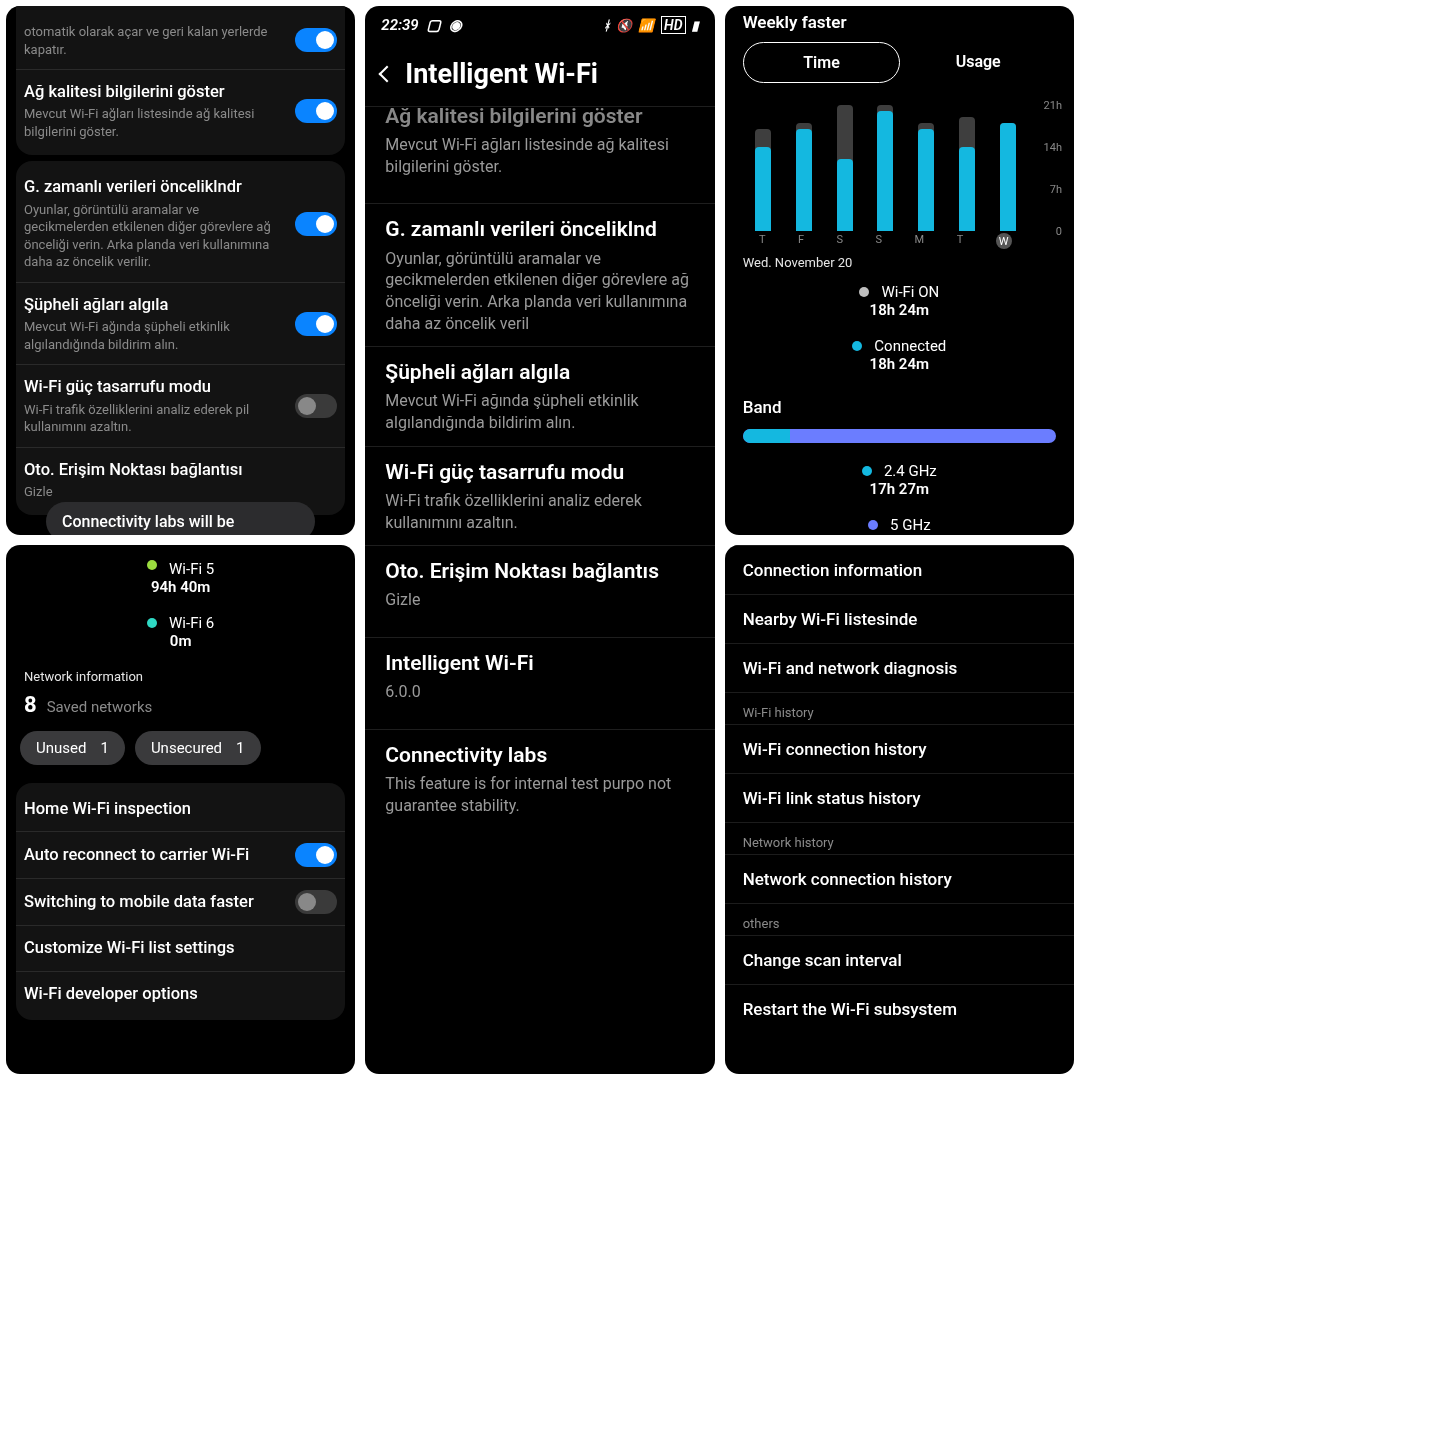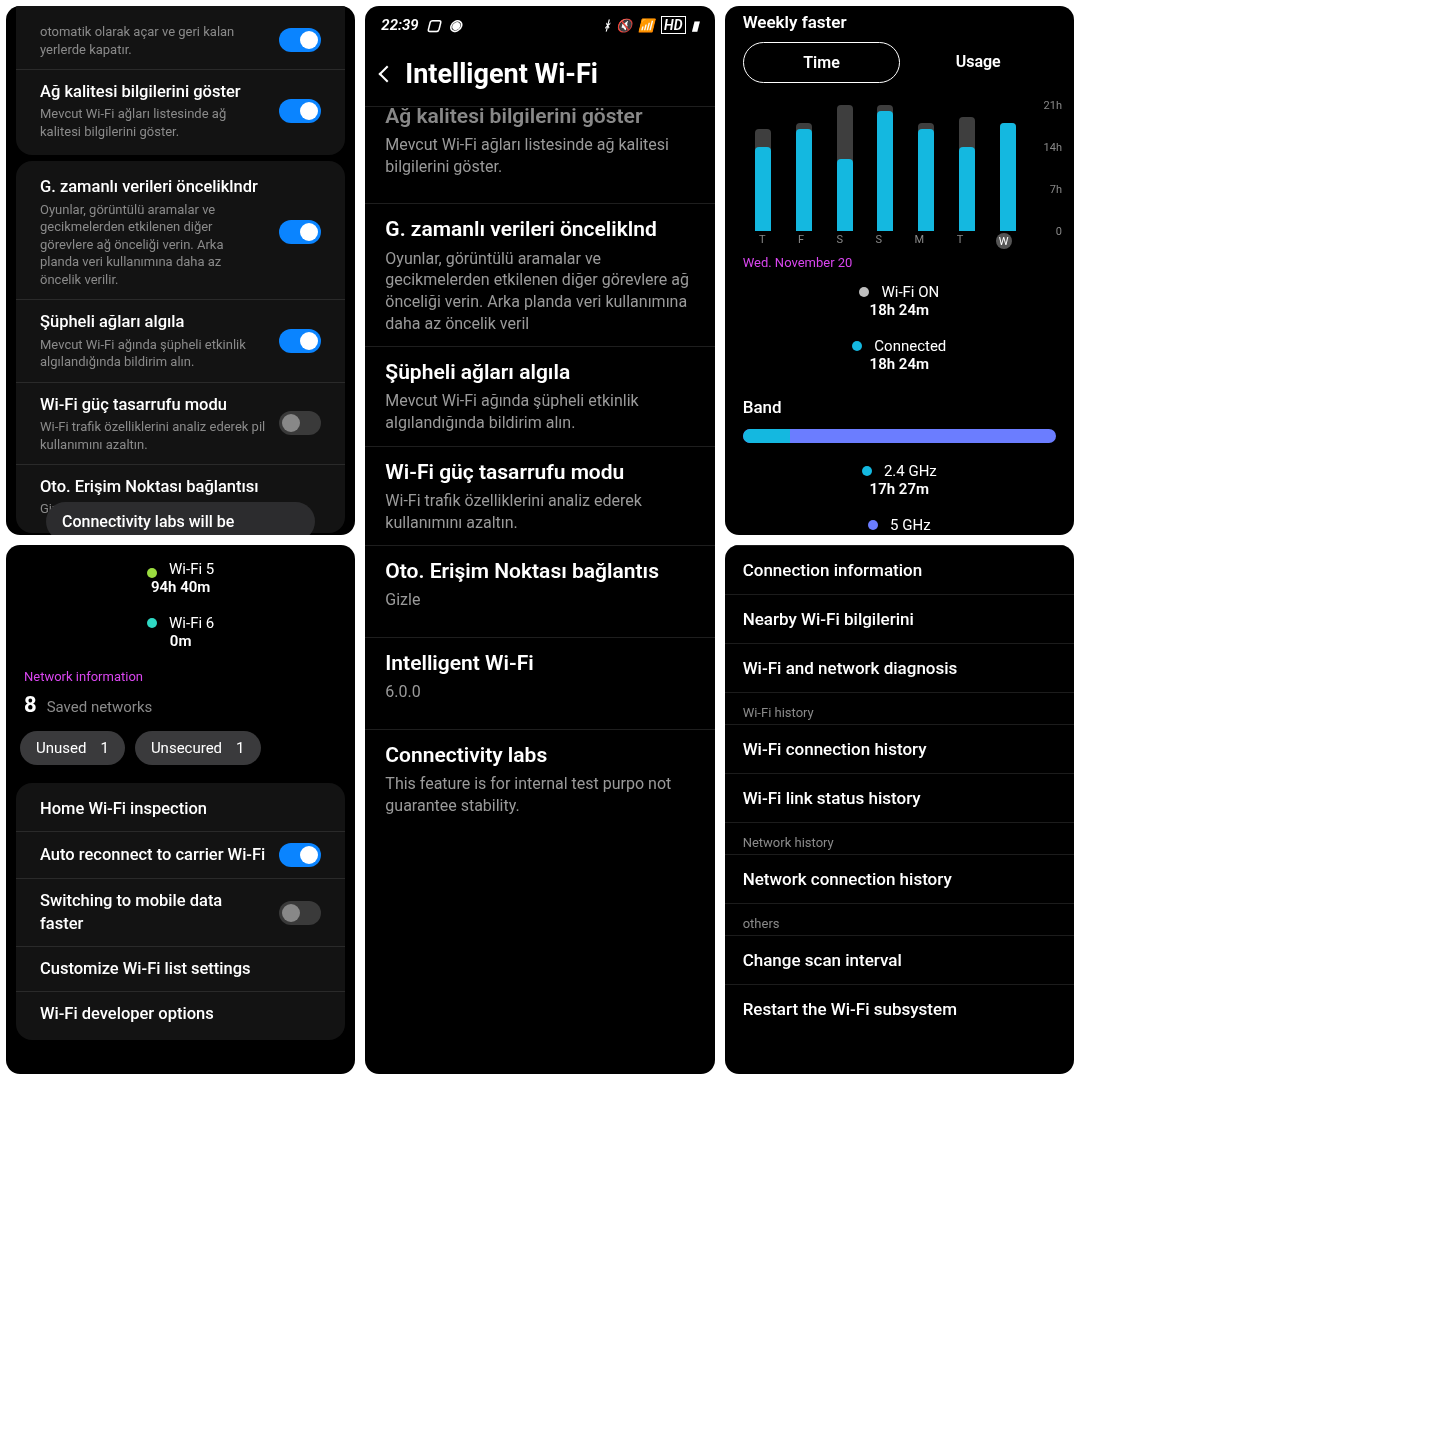--- a/index.html
+++ b/index.html
@@ -33,7 +33,7 @@
     display: flex;
     align-items: center;
     justify-content: flex-start;
-    padding: 11px 24px;
+    padding: 11px 8px;
     border-top: 1px solid #2a2a2a;
   }
   .item:first-child { border-top: none; }

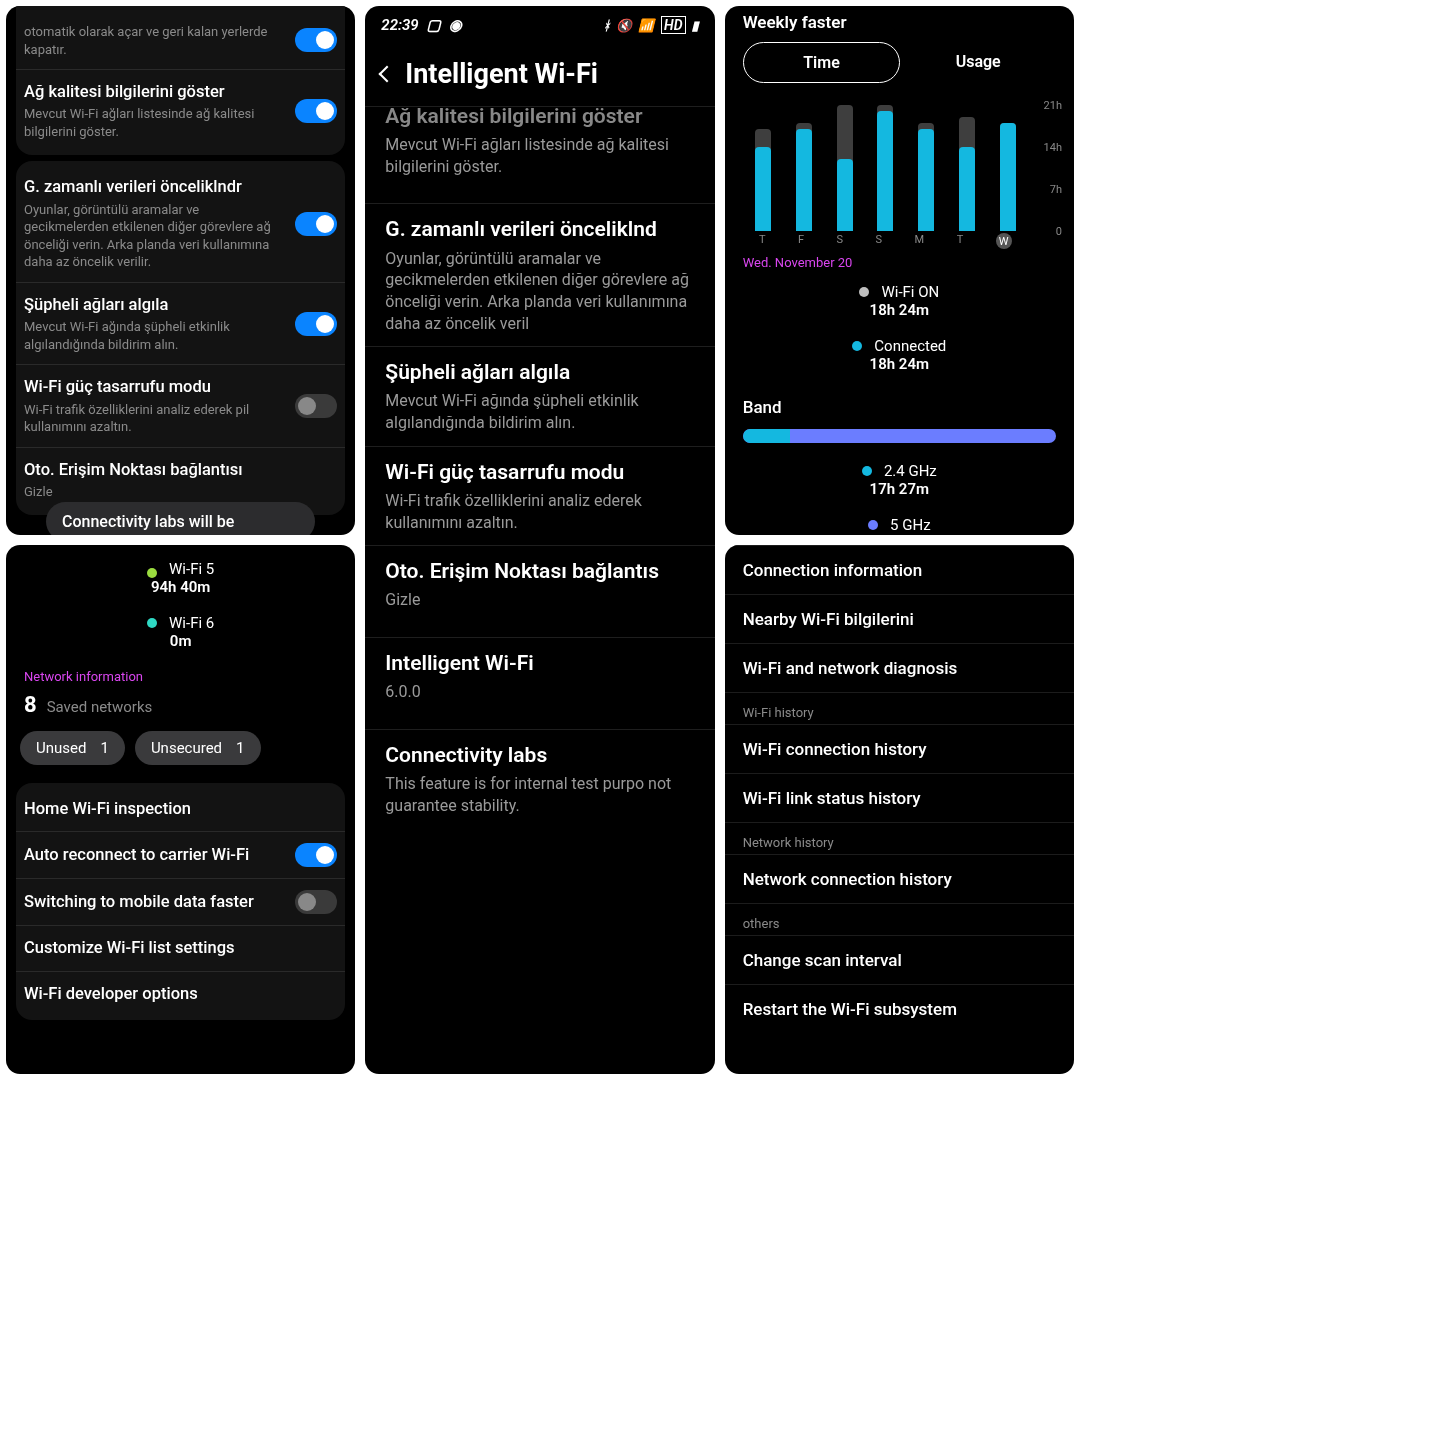--- a/index.html
+++ b/index.html
@@ -52,7 +52,7 @@
   .toggle.on::after { right: 3px; }
   .toggle.off { background: #3a3a3a; }
   .toggle.off::after { left: 3px; background:#888; }
-  .sec-label { font-size: 13px; color: #d946ef; padding: 10px 18px 4px; }
+  .sec-label { font-size: 13px; color: #e5e5e5; padding: 10px 18px 4px; }
   .row { display: flex; align-items: center; justify-content: space-between; padding: 9px 18px; flex-direction: column; }
   .dot { width: 10px; height: 10px; border-radius: 50%; margin-right: 12px; }
   .chips { display:flex; gap:10px; padding: 6px 14px 12px; }

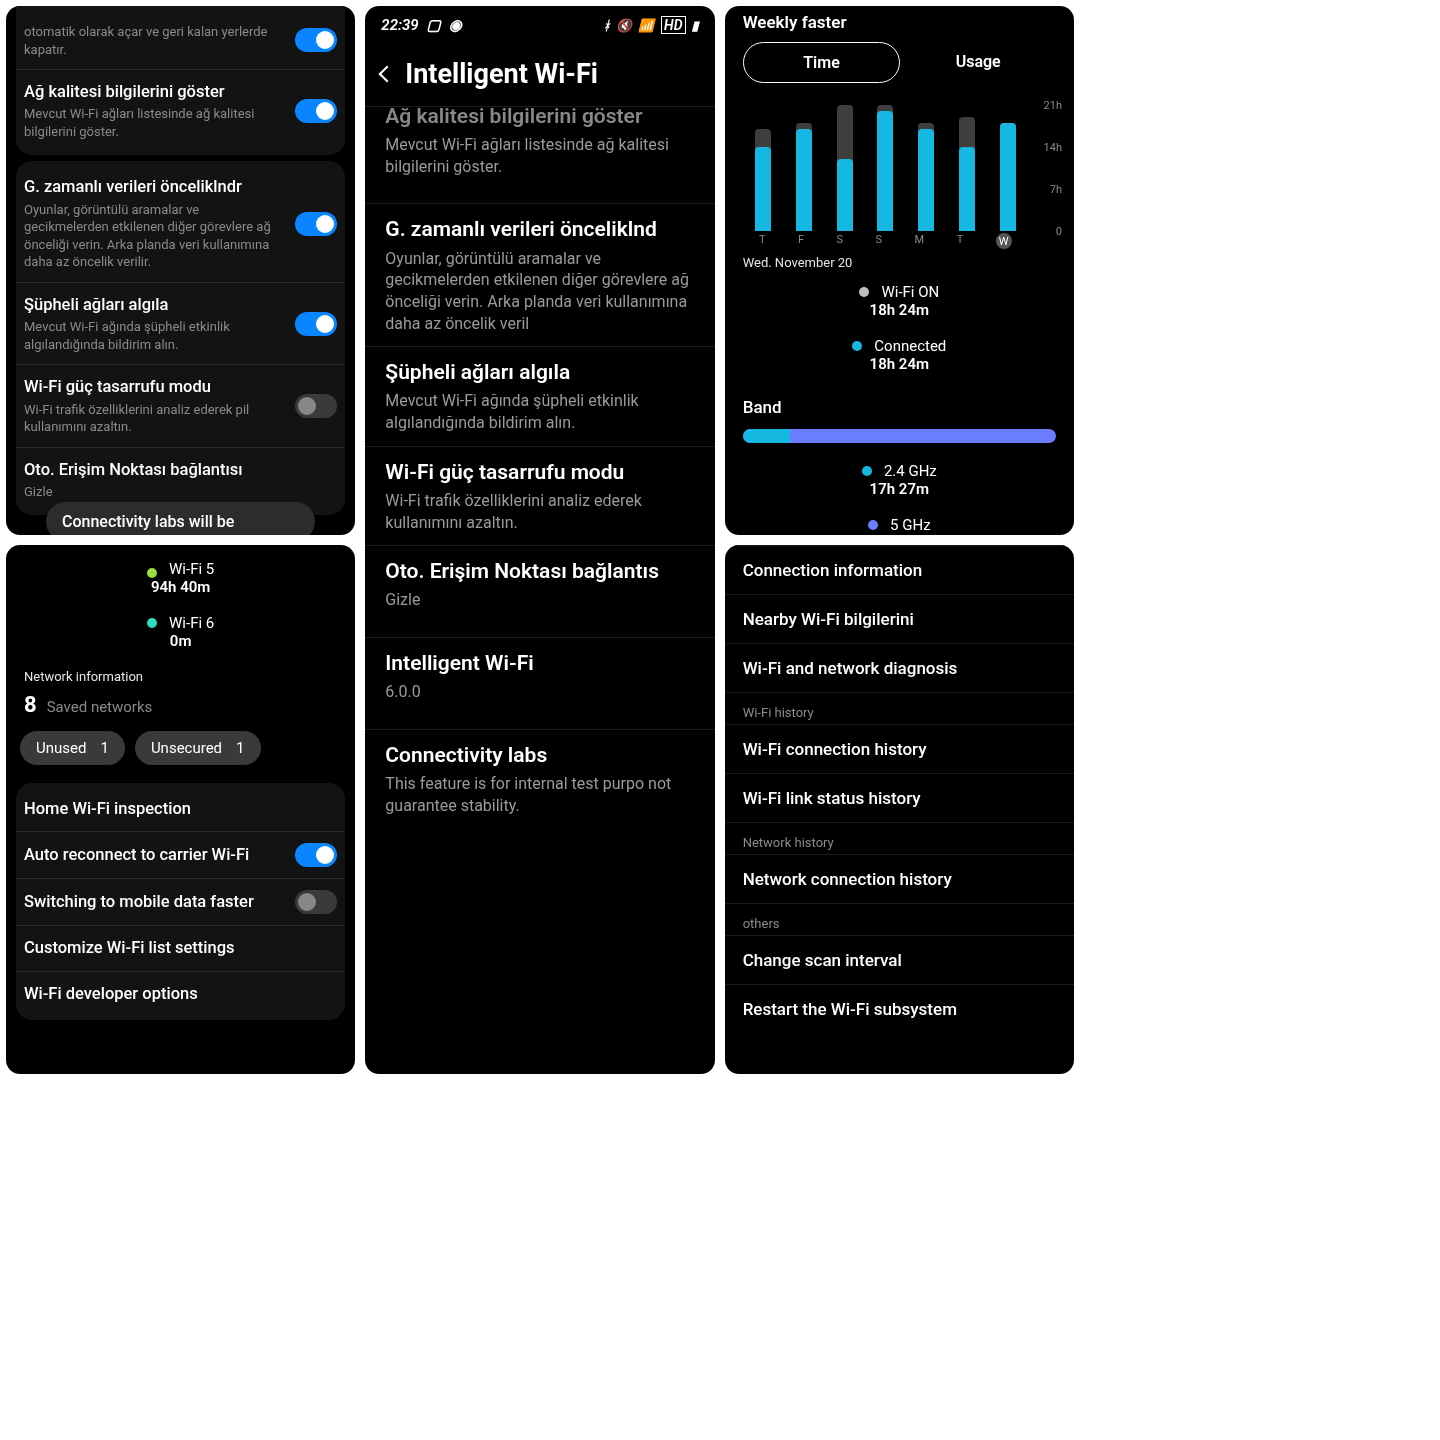--- a/index.html
+++ b/index.html
@@ -297,7 +297,7 @@
   <div style="height:6px"></div>
   <div id="wifiver">
       <div class="row">
-        <div style="display:flex;align-items:flex-end;">
+        <div style="display:flex;align-items:flex-start;">
           <span class="dot" style="background:#9bdc3f"></span>
           <span>Wi-Fi 5</span>
         </div>

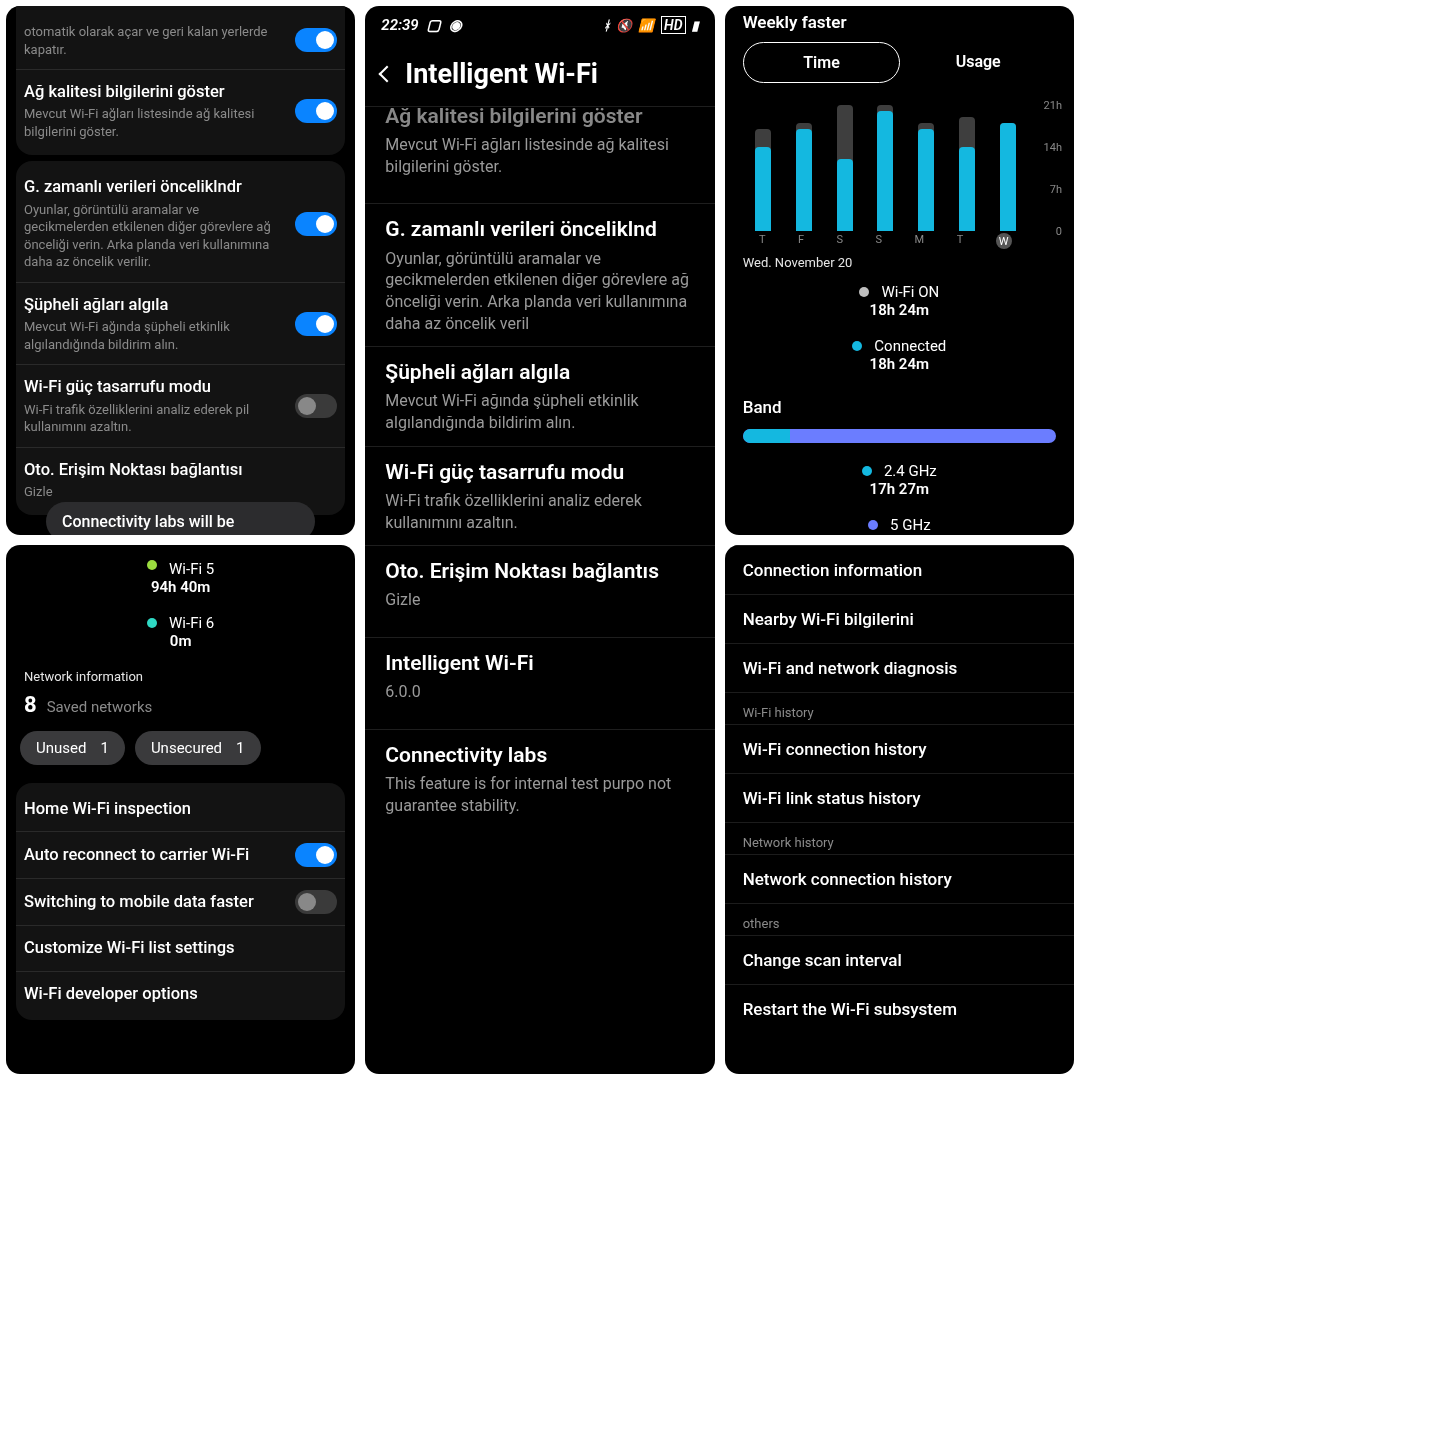--- a/index.html
+++ b/index.html
@@ -360,7 +360,7 @@
 <div class="panel link-list">
   <div id="p5">
       <div class="lnk">Connection information</div>
-      <div class="lnk">Nearby Wi-Fi bilgilerini</div>
+      <div class="lnk">Nearby Wi-Fi listesinde</div>
       <div class="lnk">Wi-Fi and network diagnosis</div>
       <div class="hd">Wi-Fi history</div>
       <div class="lnk">Wi-Fi connection history</div>

